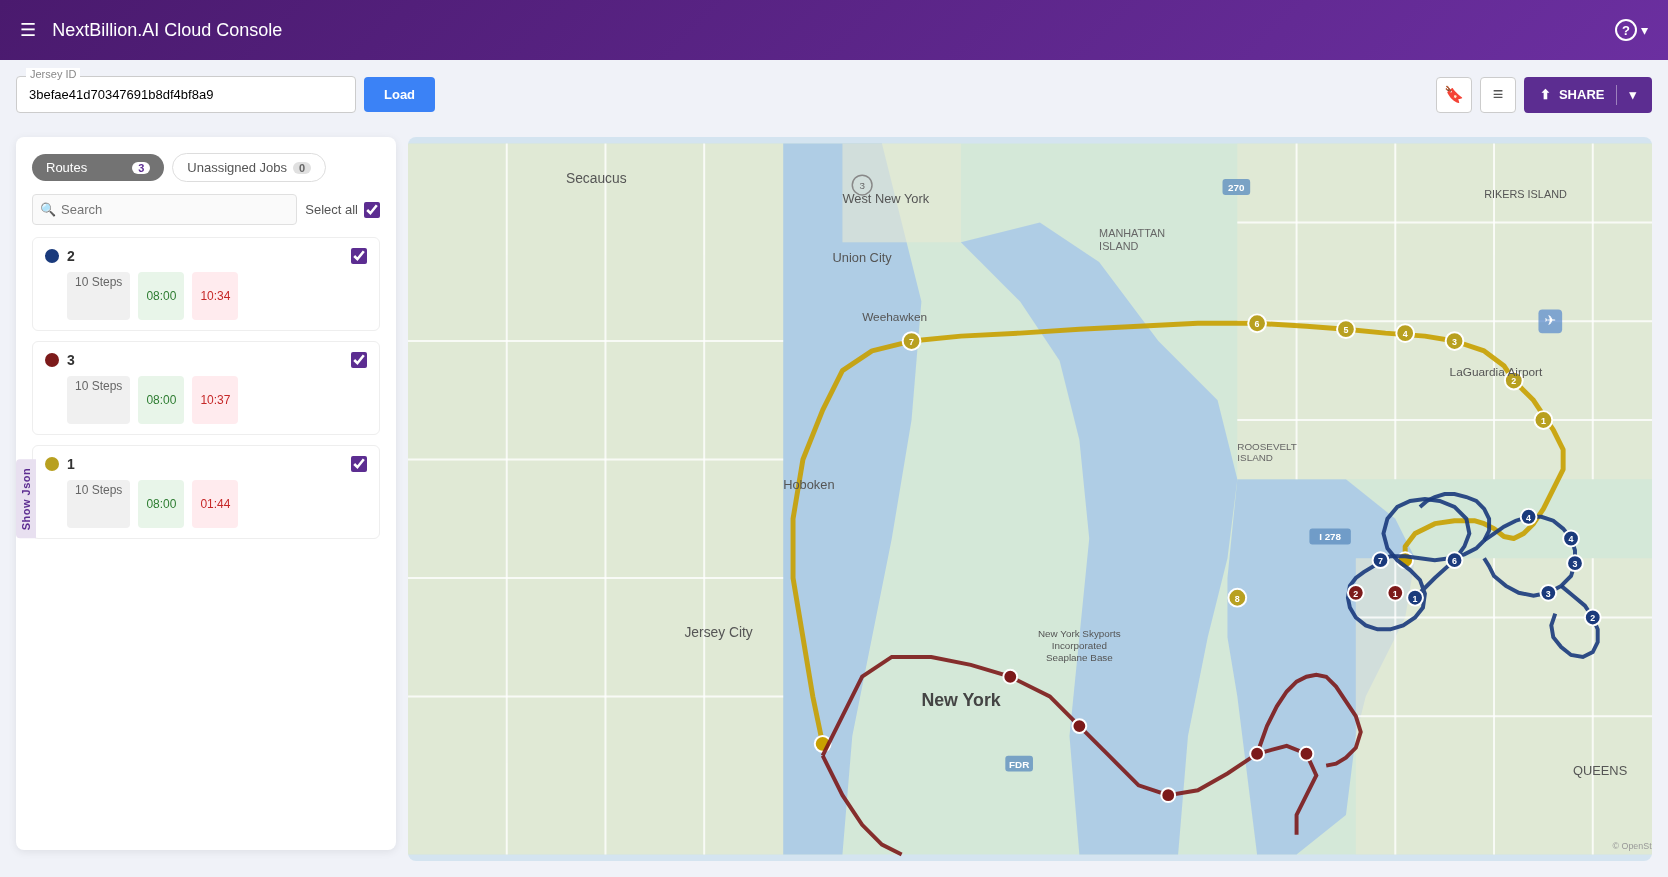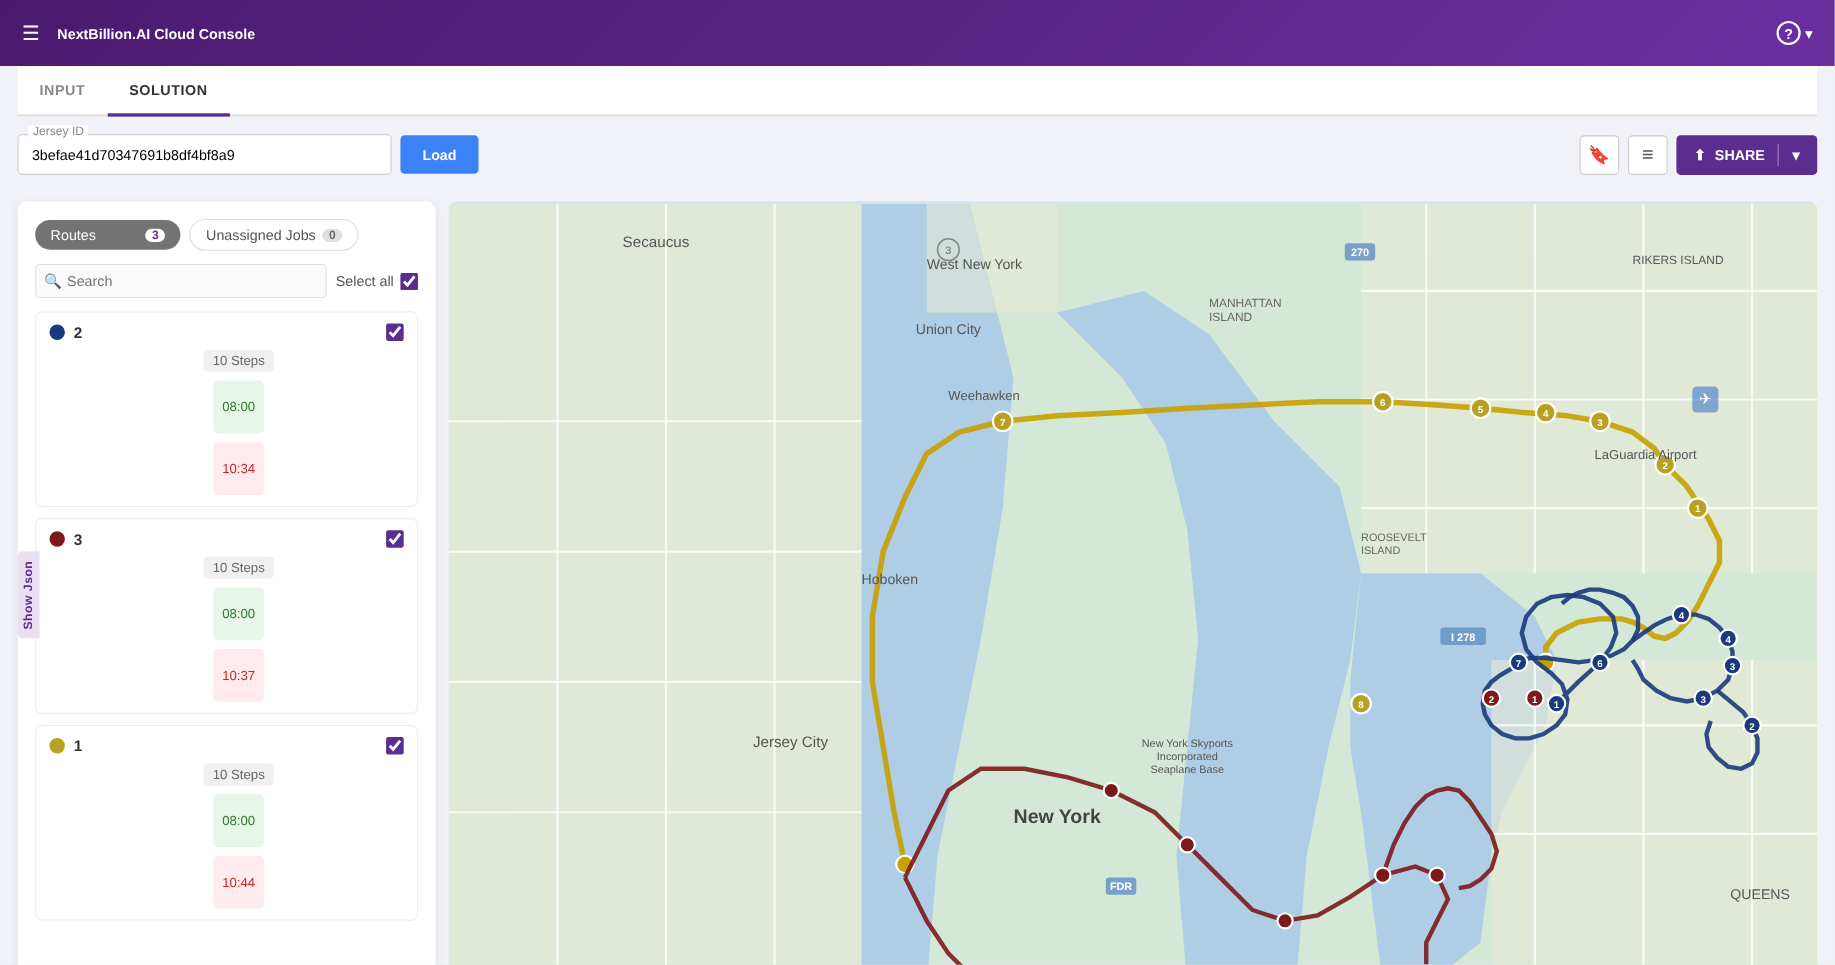--- a/index.html
+++ b/index.html
@@ -15,7 +15,7 @@
       gap: 16px;
     }
     .nav-menu-icon { color: white; font-size: 18px; cursor: pointer; }
-    .nav-title { color: white; font-size: 13px; font-weight: 700; flex: 1; }
+    .nav-title { color: white; font-size: 18px; font-weight: 400; flex: 1; }
     .nav-help {
       color: white;
       display: flex;

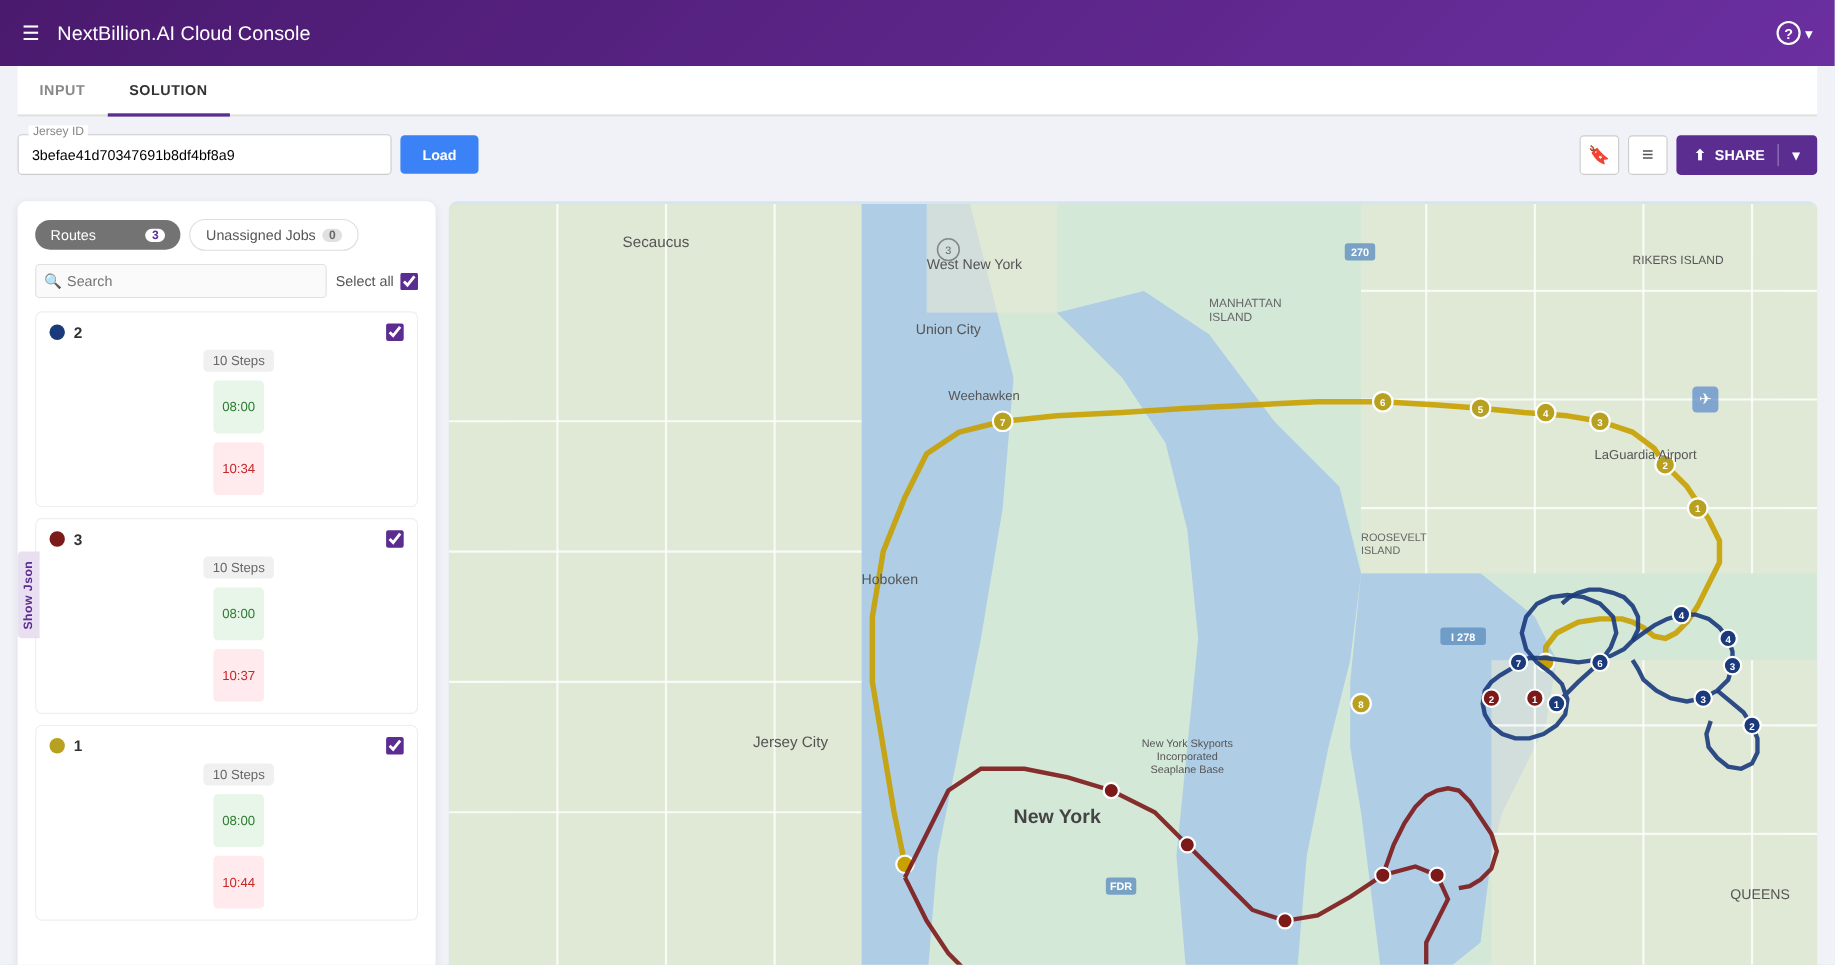--- a/index.html
+++ b/index.html
@@ -342,10 +342,6 @@
 
 <div class="content-area">
 
-  <div class="tab-bar">
-    <div class="tab">INPUT</div>
-    <div class="tab active">SOLUTION</div>
-  </div>
 
   <div class="toolbar-row" style="margin-top:16px;">
     <div class="field-group request-group">

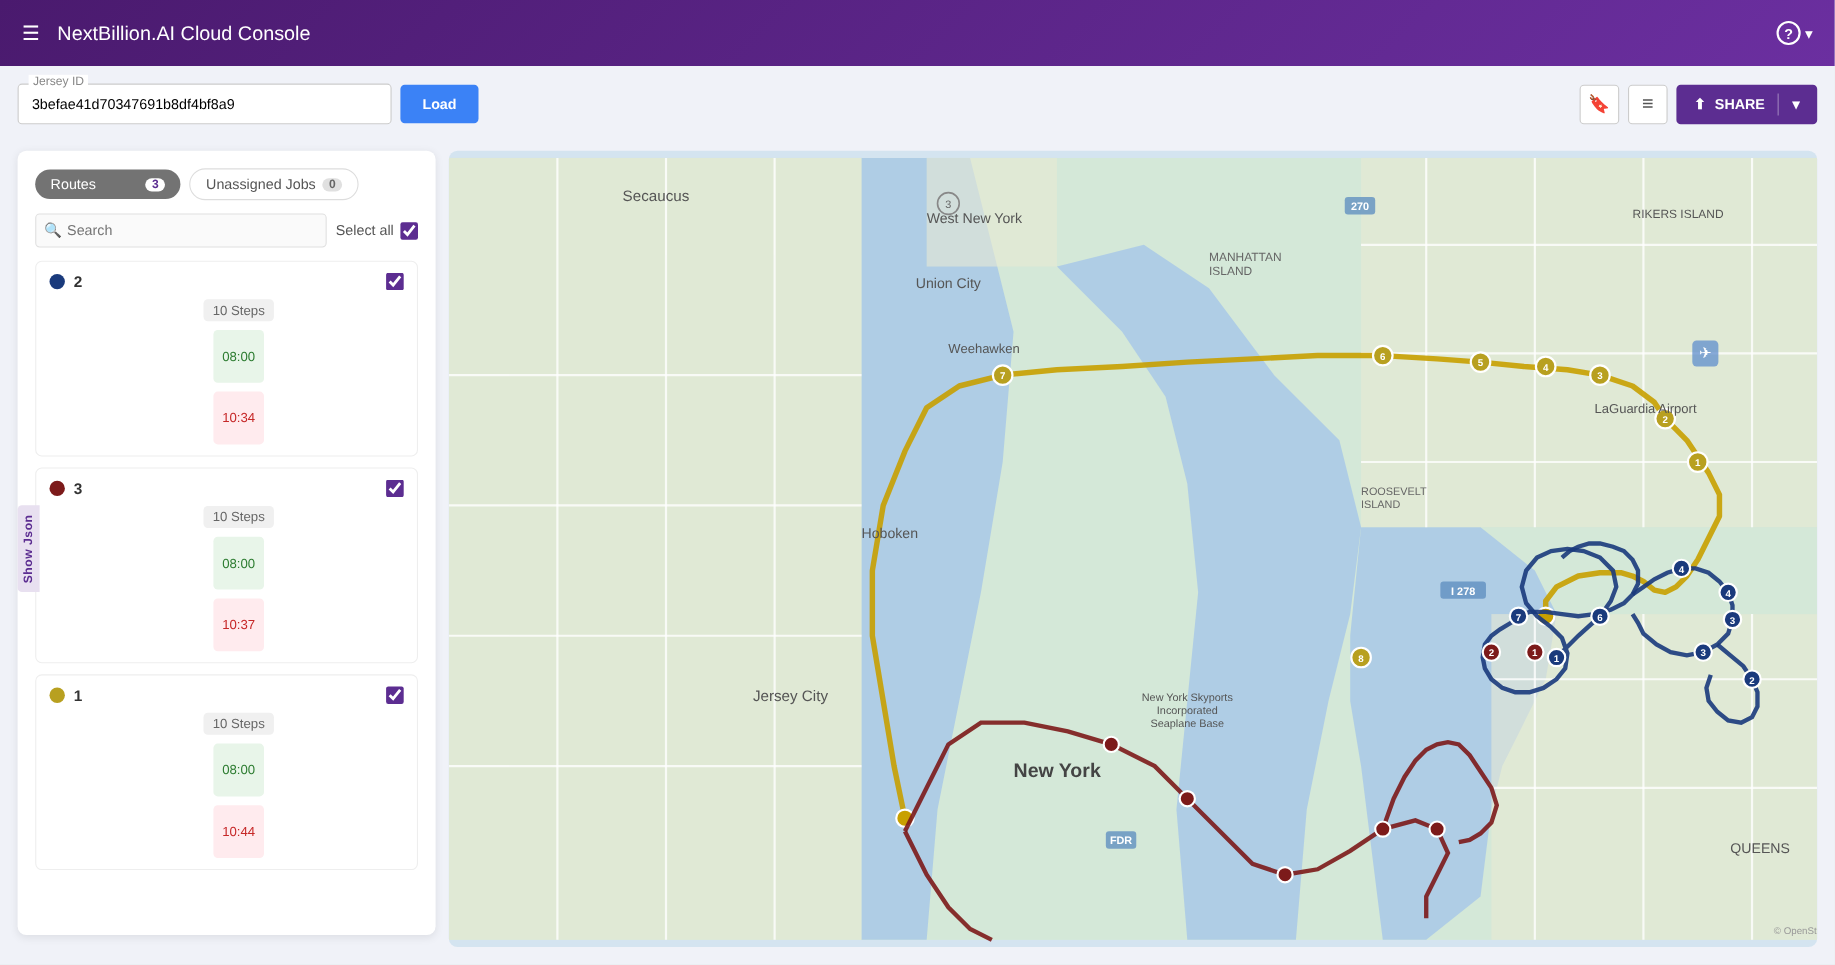--- a/index.html
+++ b/index.html
@@ -277,11 +277,9 @@
     }
     .route-details {
       display: flex;
-      align-items: center;
       gap: 8px;
       margin-top: 8px;
       padding-left: 22px;
-      flex-direction: column;
     }
     .steps-badge {
       background: #f0f0f0;

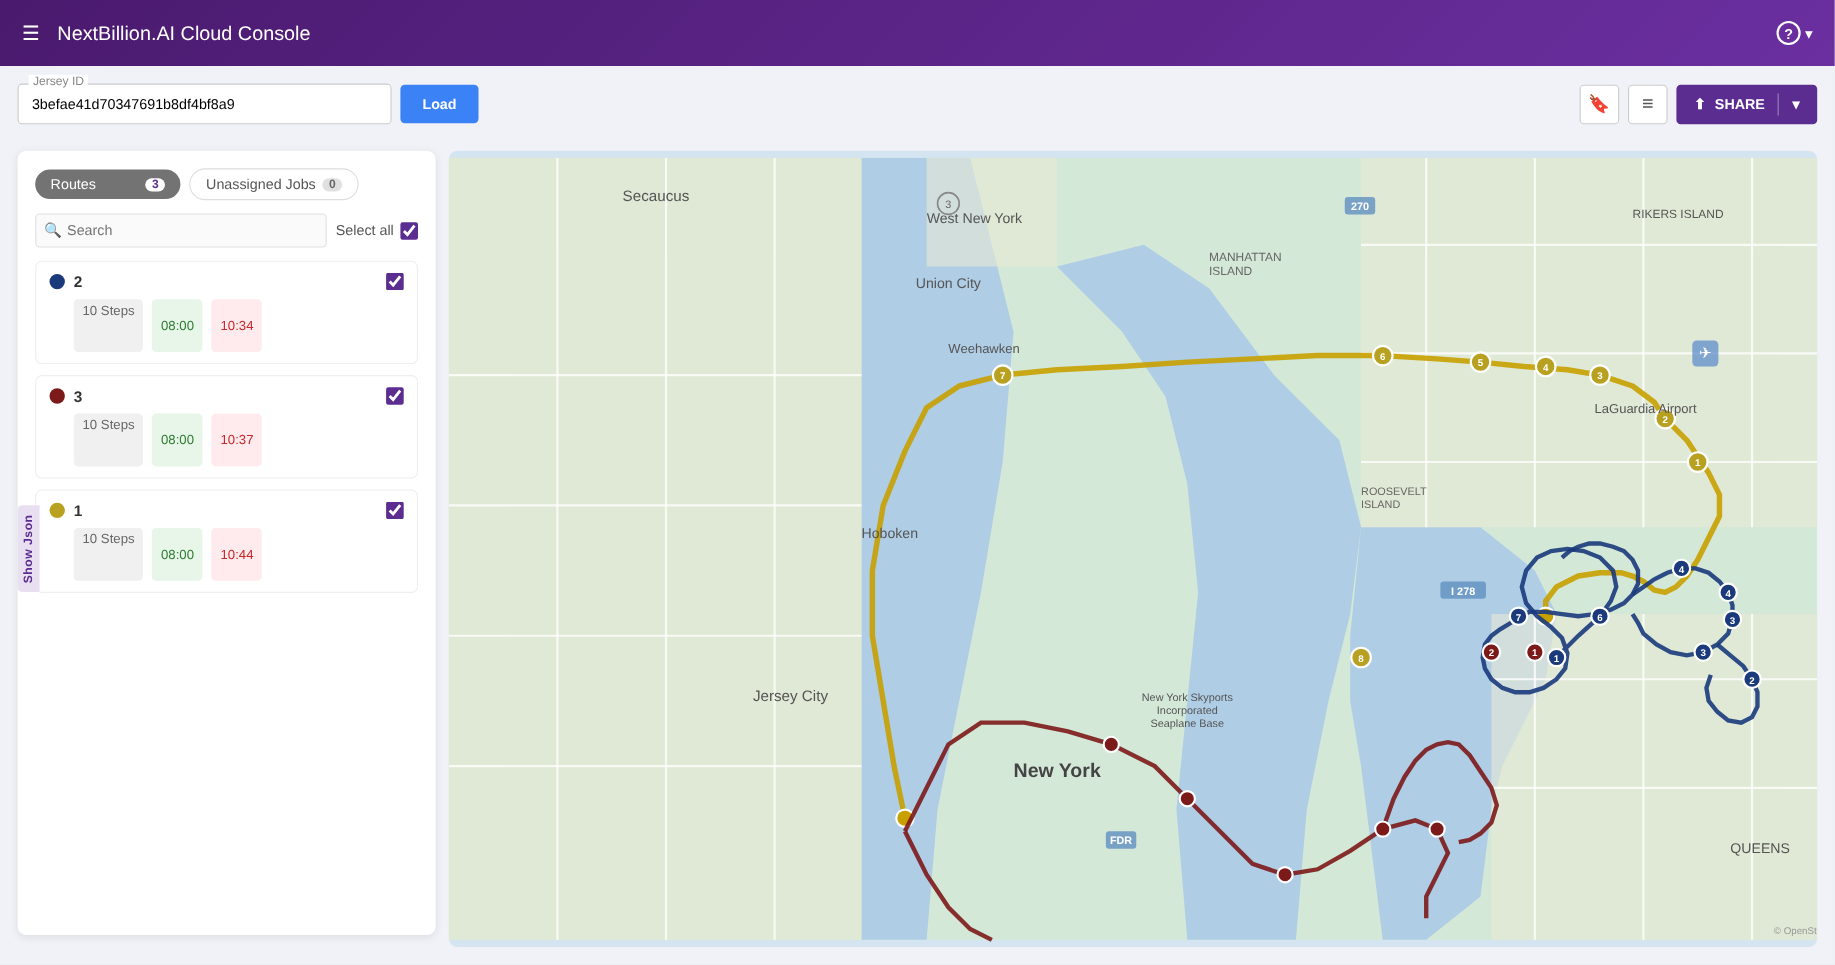--- a/index.html
+++ b/index.html
@@ -431,7 +431,7 @@
           <div class="route-details">
             <span class="steps-badge">10 Steps</span>
             <span class="time-badge time-green">08:00</span>
-            <span class="time-badge time-red">10:44</span>
+            <span class="time-badge time-red">01:44</span>
           </div>
         </div>
 

